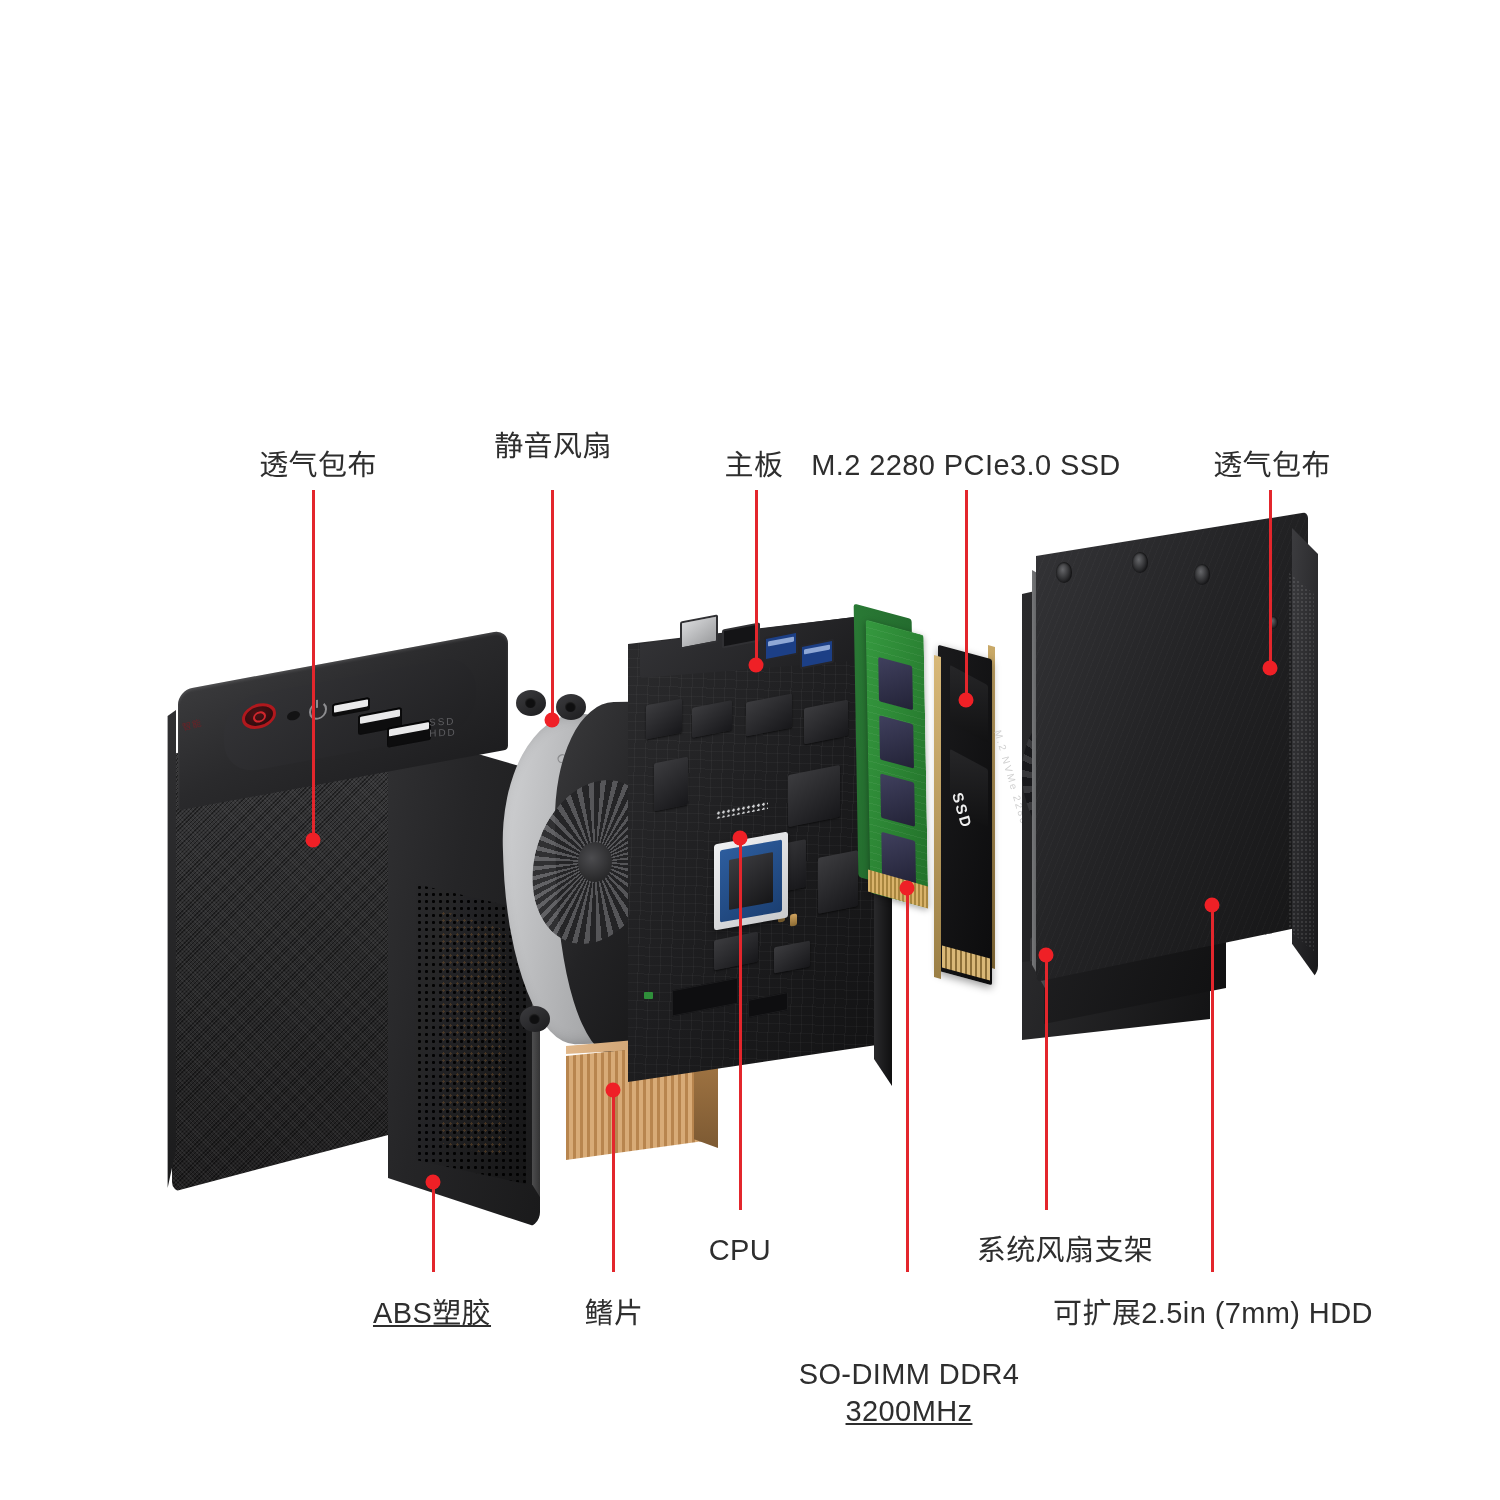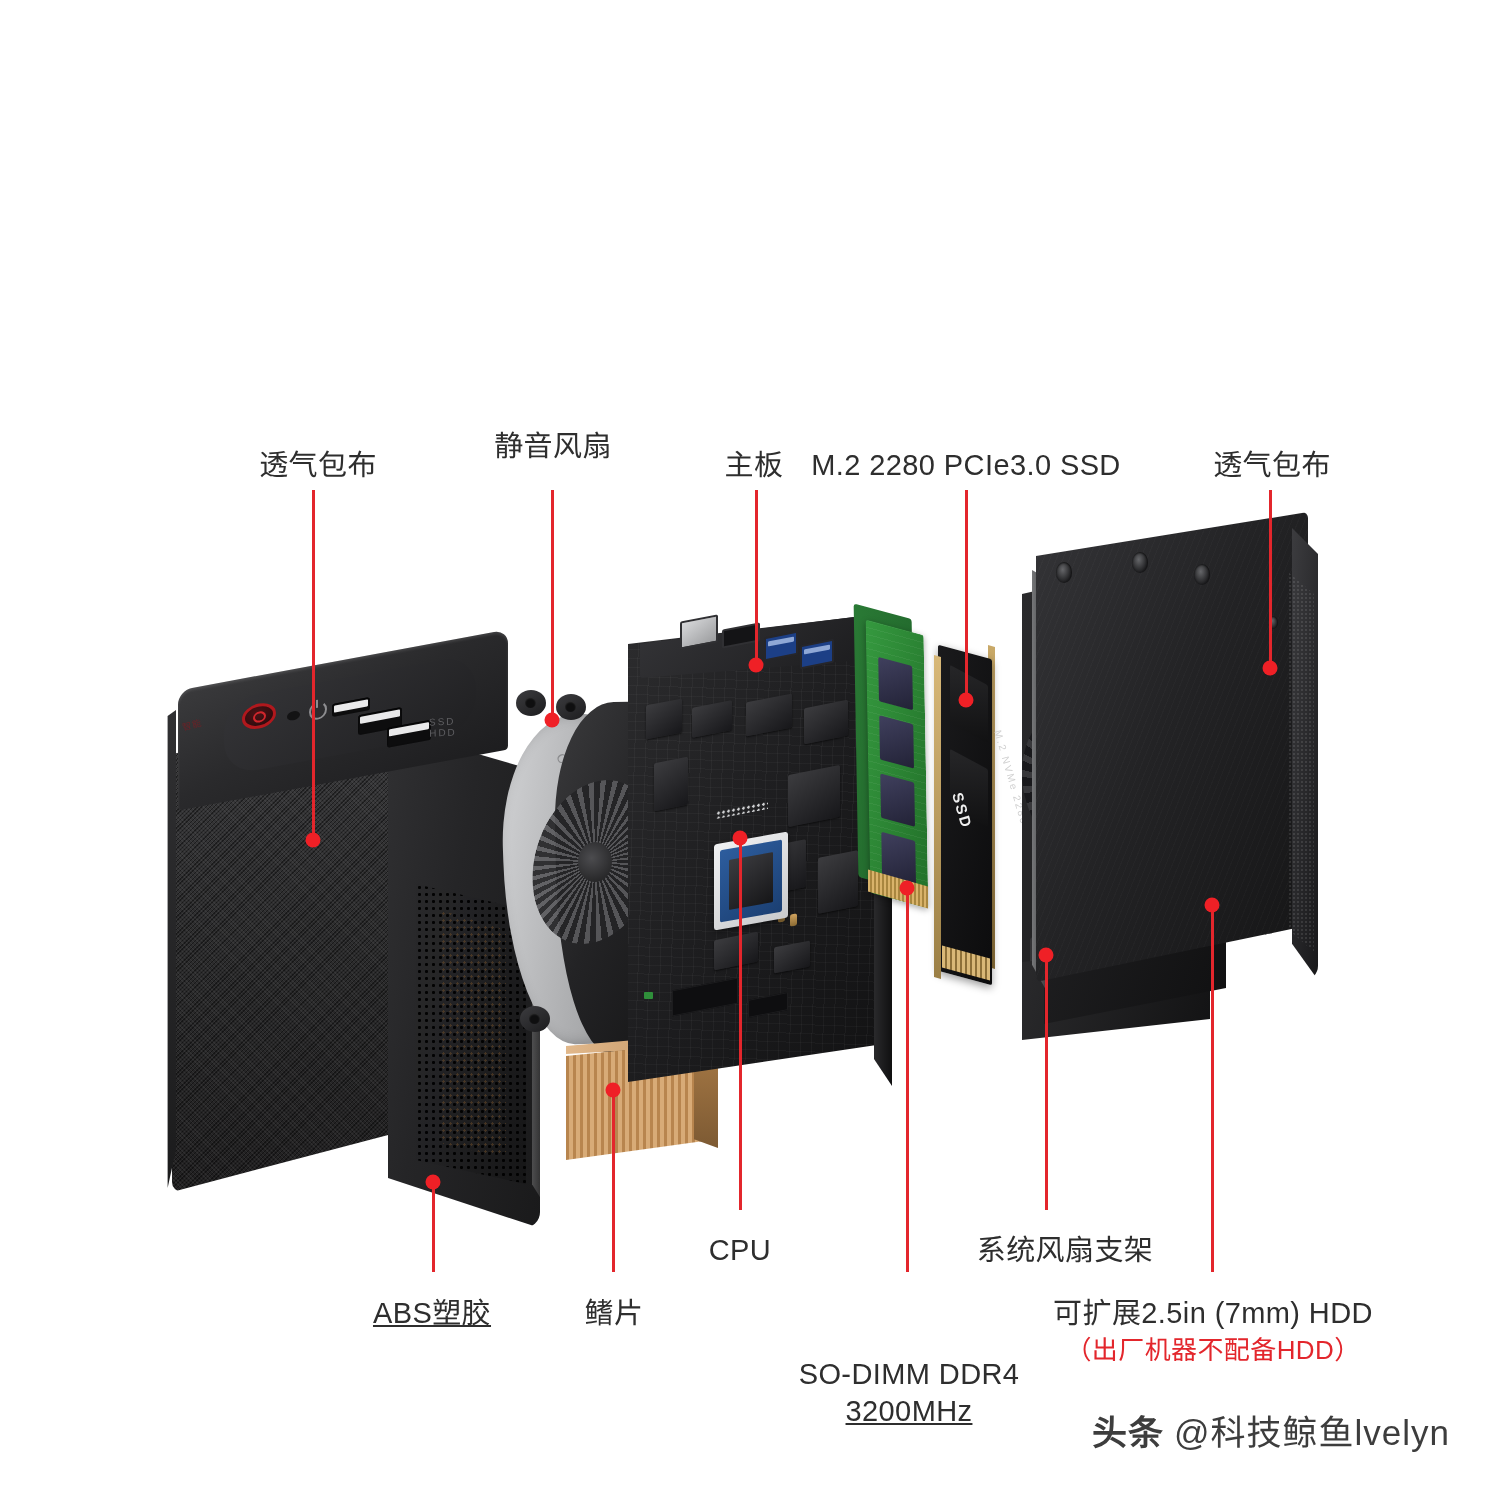--- a/index.html
+++ b/index.html
@@ -497,7 +497,7 @@
       <div class="lbl c" style="left: 1065px; top: 1232px;"><span>系统风扇支架</span></div>
       <div class="leader" style="left: 1211px; top: 905px; height: 367px;"></div>
       <div class="dot" style="left: 1212px; top: 905px;"></div>
-      <div class="lbl c" style="left: 1213px; top: 1295px;"><span>可扩展2.5in (7mm) HDD</span><span class="sub">（出厂机器不配备HDD）</span></div>
+      <div class="lbl c" style="left: 1213px; top: 1295px;"><span>可扩展2.5in (7mm) HDD</span></div>
     </div>
 
   <div class="watermark">

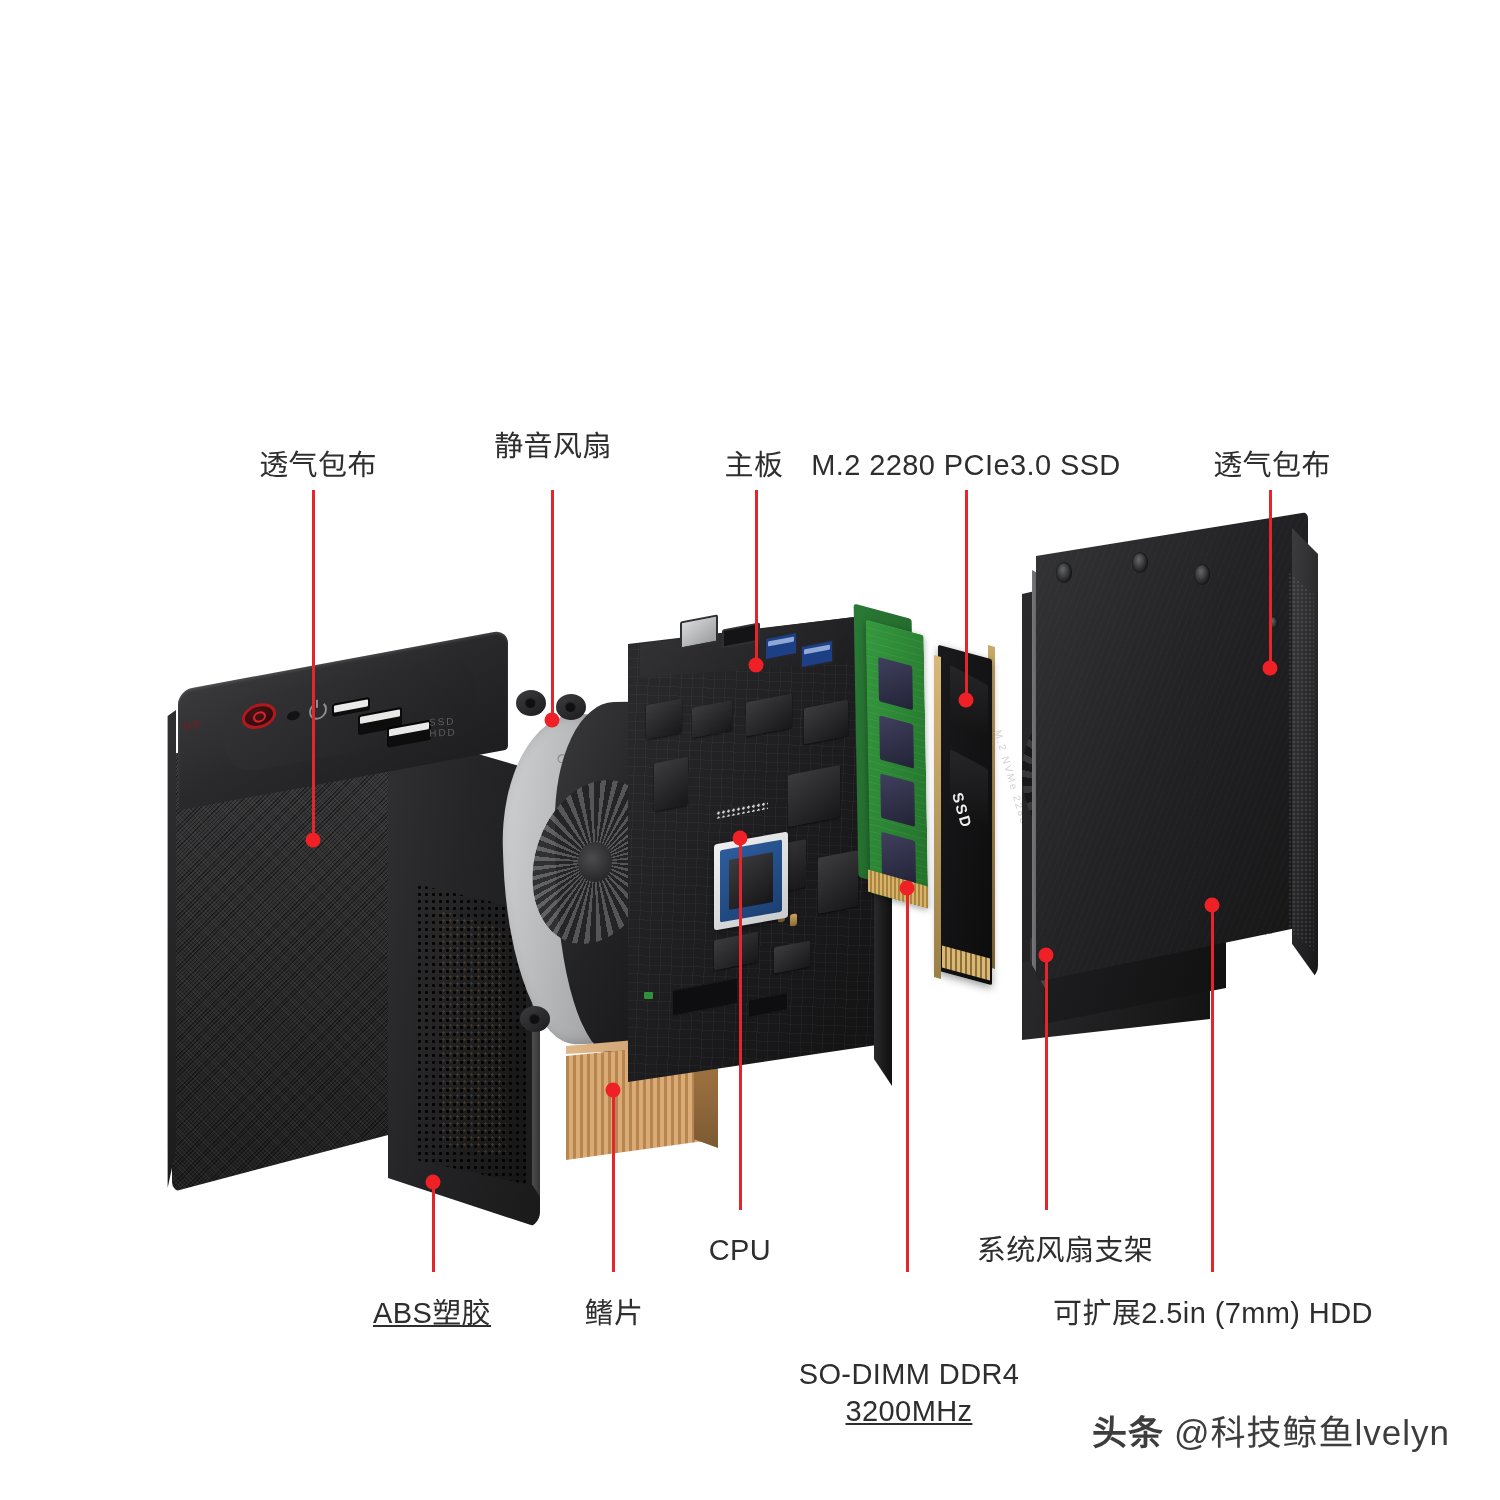--- a/index.html
+++ b/index.html
@@ -500,9 +500,6 @@
       <div class="lbl c" style="left: 1213px; top: 1295px;"><span>可扩展2.5in (7mm) HDD</span></div>
     </div>
 
-  <div class="watermark">
-    <span class="tt">头条</span><span>@科技鲸鱼lvelyn</span>
-  </div>
 
 </div>
 

